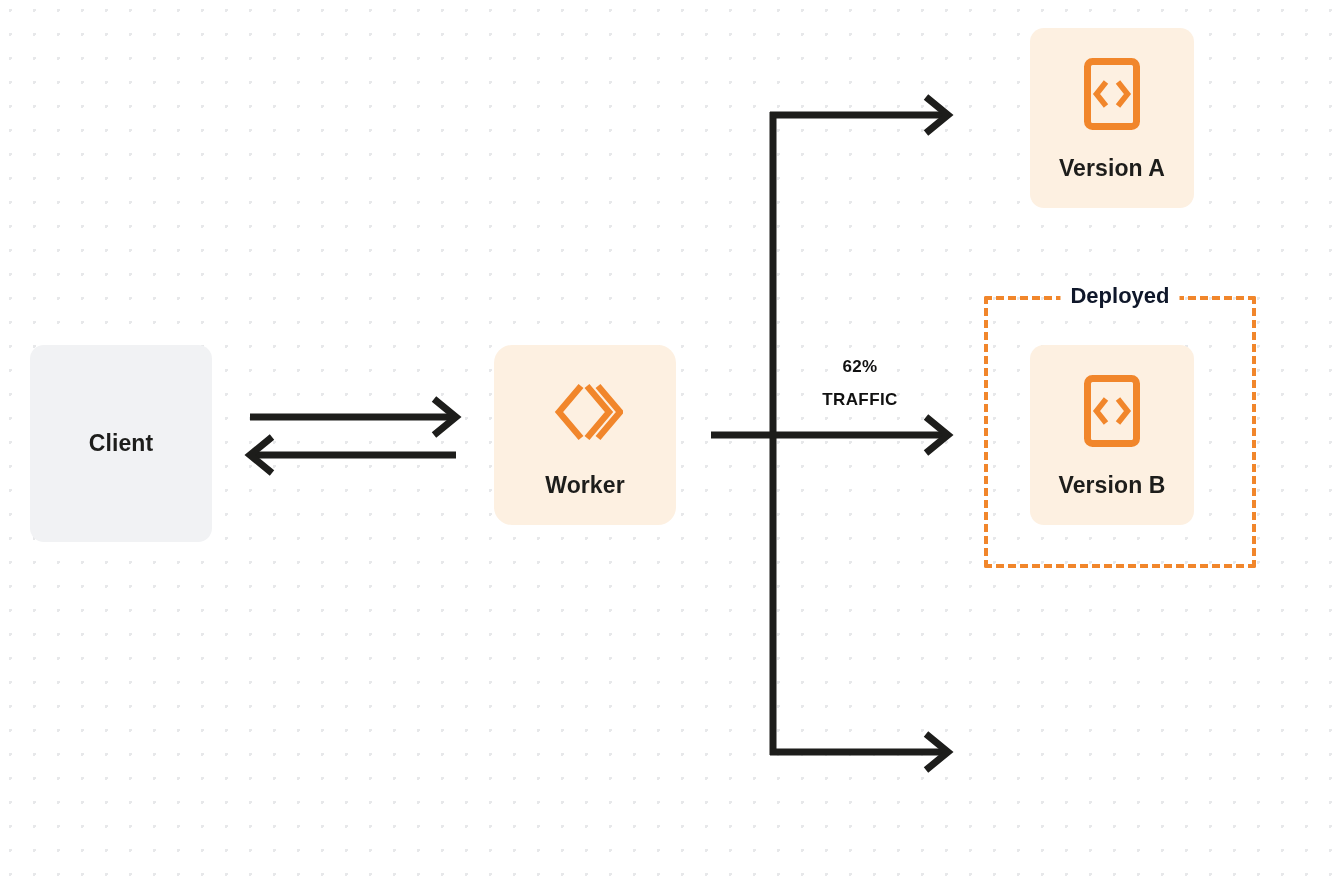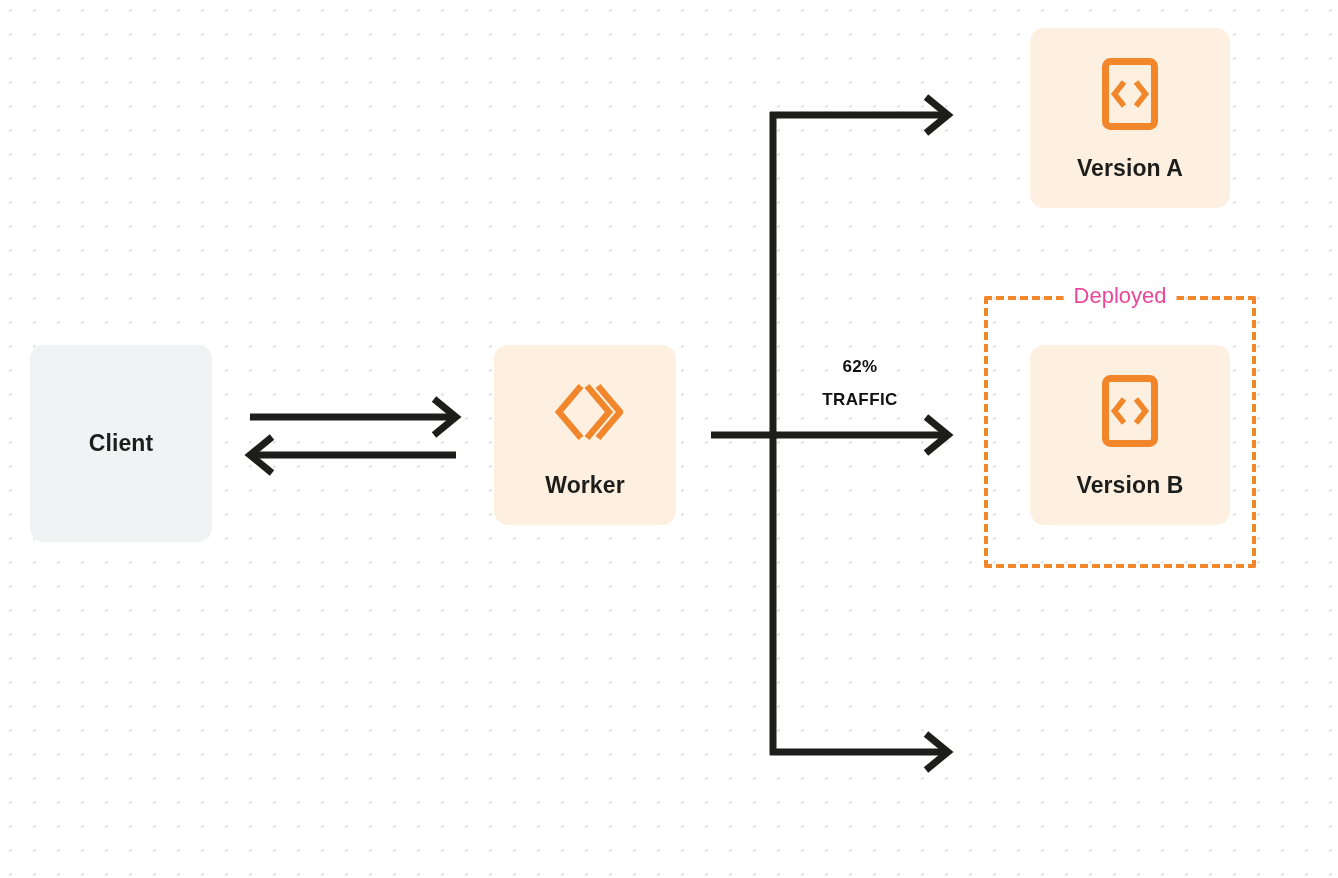--- a/index.html
+++ b/index.html
@@ -64,7 +64,7 @@
 
   
   .version-node {
-    width: 200px;
+    width: 164px;
     height: 180px;
     background: #fdf0e1;
     left: 1030px;

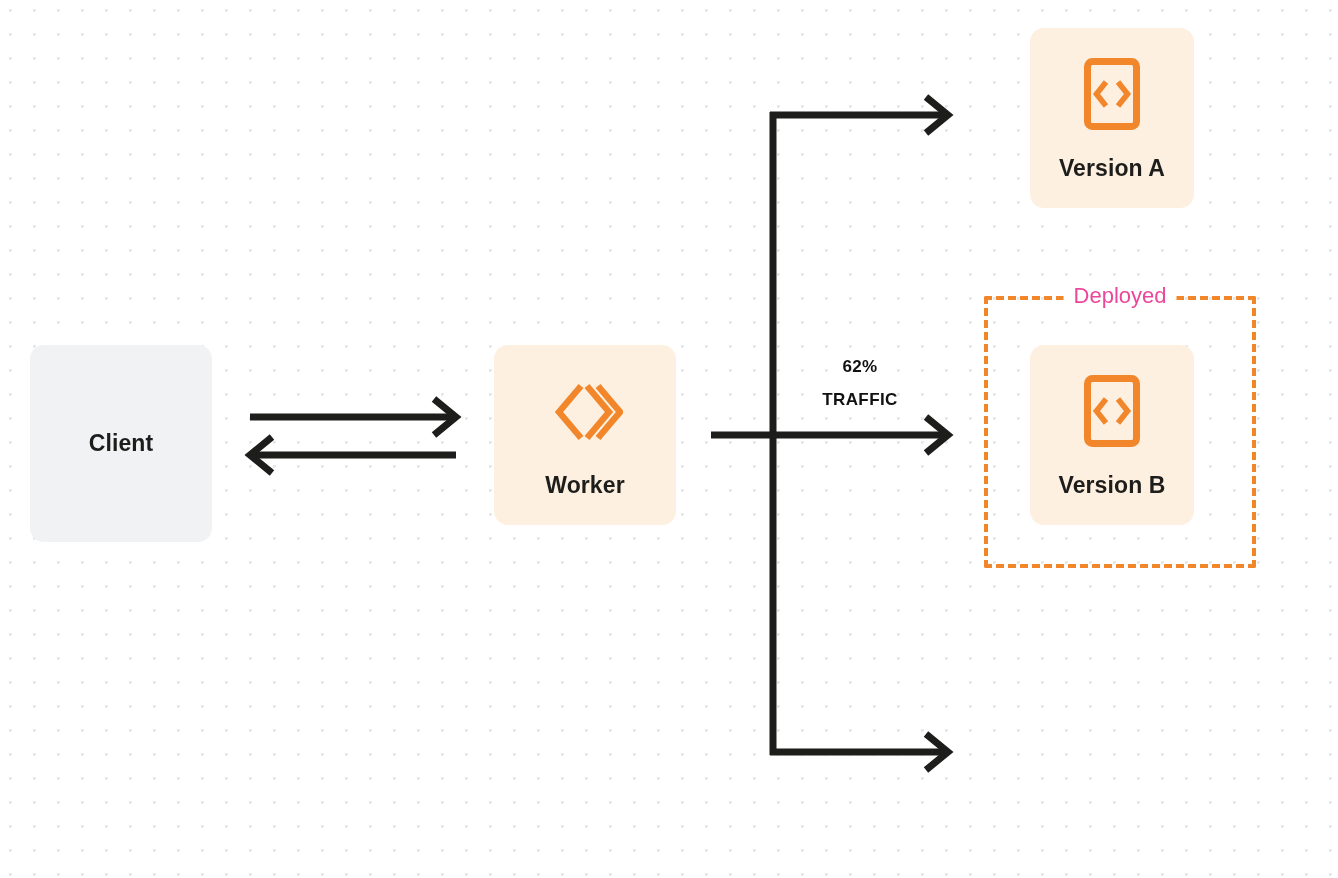--- a/index.html
+++ b/index.html
@@ -92,9 +92,9 @@
     transform: translate(-50%, -52%);
     background: #ffffff;
     padding: 0 10px;
-    color: #ec4899;
+    color: #0f172a;
     font-size: 22px;
-    font-weight: normal;
+    font-weight: bold;
     white-space: nowrap;
     line-height: 1;
   }

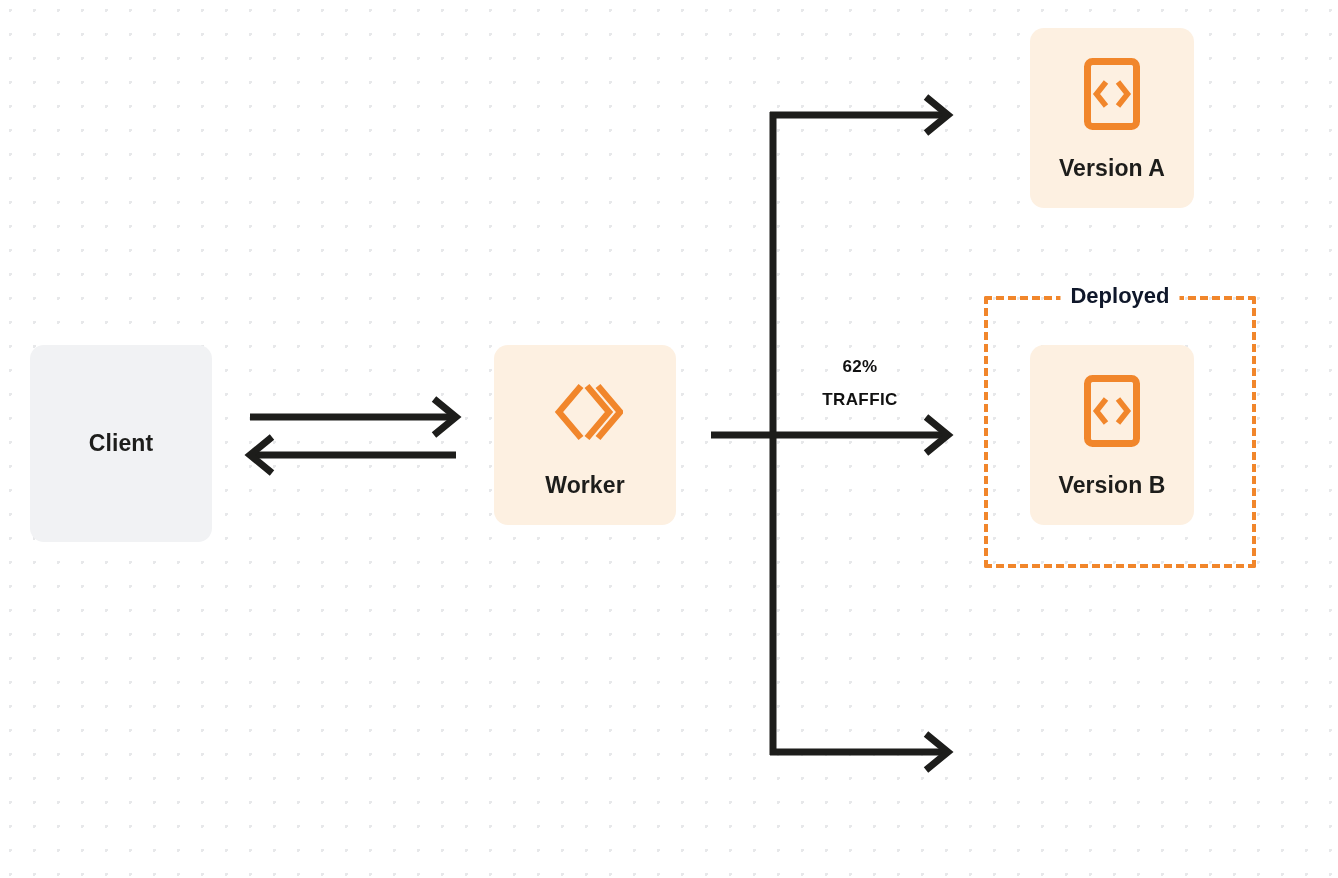--- a/index.html
+++ b/index.html
@@ -59,6 +59,7 @@
     width: 182px;
     height: 180px;
     background: #fdf0e1;
+    border-radius: 18px;
   }
   #worker-node .node-label { margin-top: 20px; }
 

